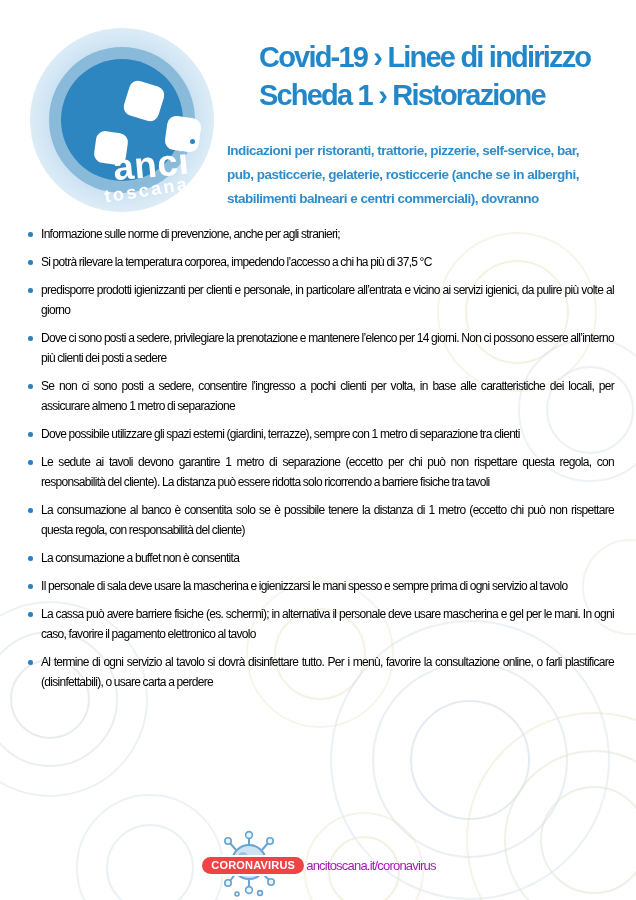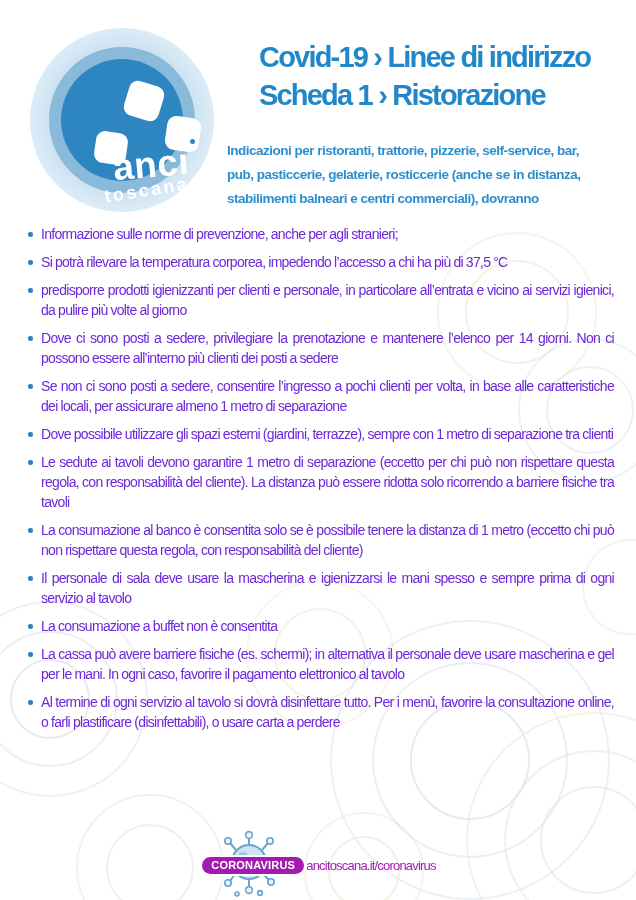--- a/index.html
+++ b/index.html
@@ -92,7 +92,7 @@
     <div class="title-line">Scheda 1 › Ristorazione</div>
     <div class="subtitle">
       <span>Indicazioni per ristoranti, trattorie, pizzerie, self-service, bar,</span>
-      <span>pub, pasticcerie, gelaterie, rosticcerie (anche se in distanza,</span>
+      <span>pub, pasticcerie, gelaterie, rosticcerie (anche se in alberghi,</span>
       <span>stabilimenti balneari e centri commerciali), dovranno</span>
     </div>
   </div>

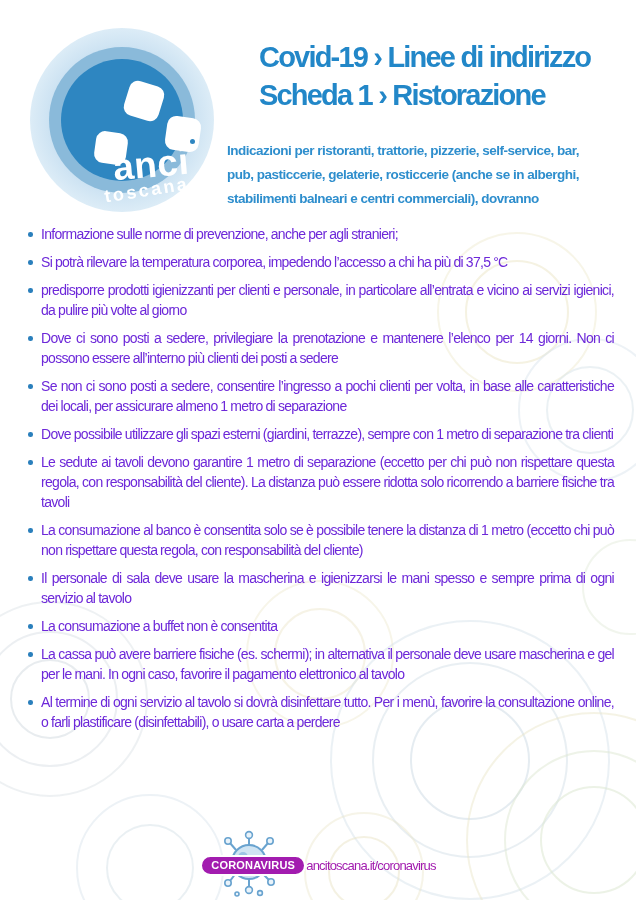--- a/index.html
+++ b/index.html
@@ -33,7 +33,7 @@
   .rules{position:absolute;left:28px;right:22px;top:224px;margin:0;padding:0;list-style:none;z-index:1;}
   .rules li{
     position:relative;padding-left:13px;margin-bottom:8px;
-    color:#6d28d9;font-size:14px;letter-spacing:-0.7px;word-spacing:-0.3px;
+    color:#000000;font-size:12px;letter-spacing:-0.7px;word-spacing:-0.3px;
     line-height:20px;text-align:justify;
   }
   .rules li::before{

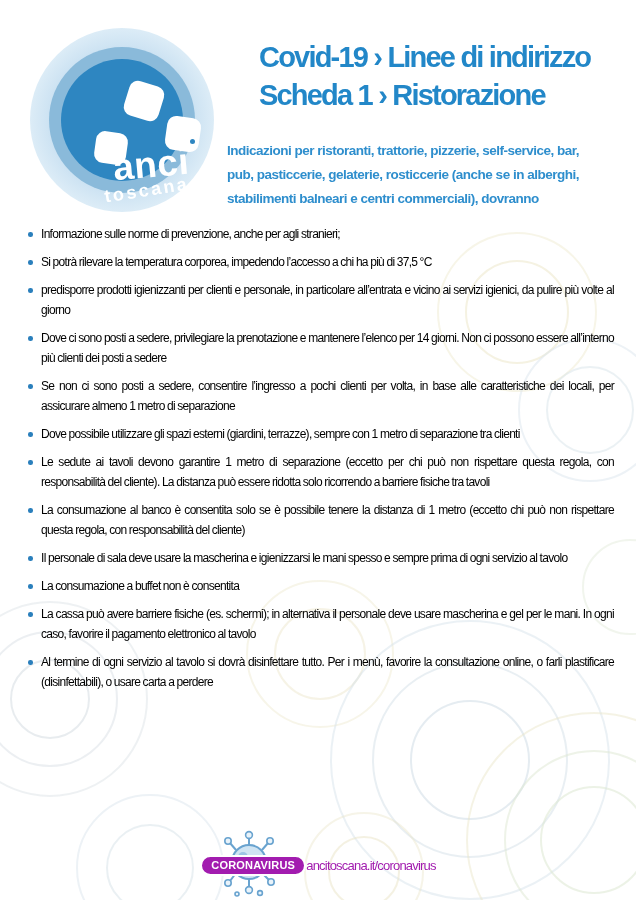--- a/index.html
+++ b/index.html
@@ -106,8 +106,8 @@
     <li>Dove possibile utilizzare gli spazi esterni (giardini, terrazze), sempre con 1 metro di separazione tra clienti</li>
     <li>Le sedute ai tavoli devono garantire 1 metro di separazione (eccetto per chi può non rispettare questa regola, con responsabilità del cliente). La distanza può essere ridotta solo ricorrendo a barriere fisiche tra tavoli</li>
     <li>La consumazione al banco è consentita solo se è possibile tenere la distanza di 1 metro (eccetto chi può non rispettare questa regola, con responsabilità del cliente)</li>
+    <li>La consumazione a buffet non è consentita</li>
     <li>Il personale di sala deve usare la mascherina e igienizzarsi le mani spesso e sempre prima di ogni servizio al tavolo</li>
-    <li>La consumazione a buffet non è consentita</li>
     <li>La cassa può avere barriere fisiche (es. schermi); in alternativa il personale deve usare mascherina e gel per le mani. In ogni caso, favorire il pagamento elettronico al tavolo</li>
     <li>Al termine di ogni servizio al tavolo si dovrà disinfettare tutto. Per i menù, favorire la consultazione online, o farli plastificare (disinfettabili), o usare carta a perdere</li>
   </ul>

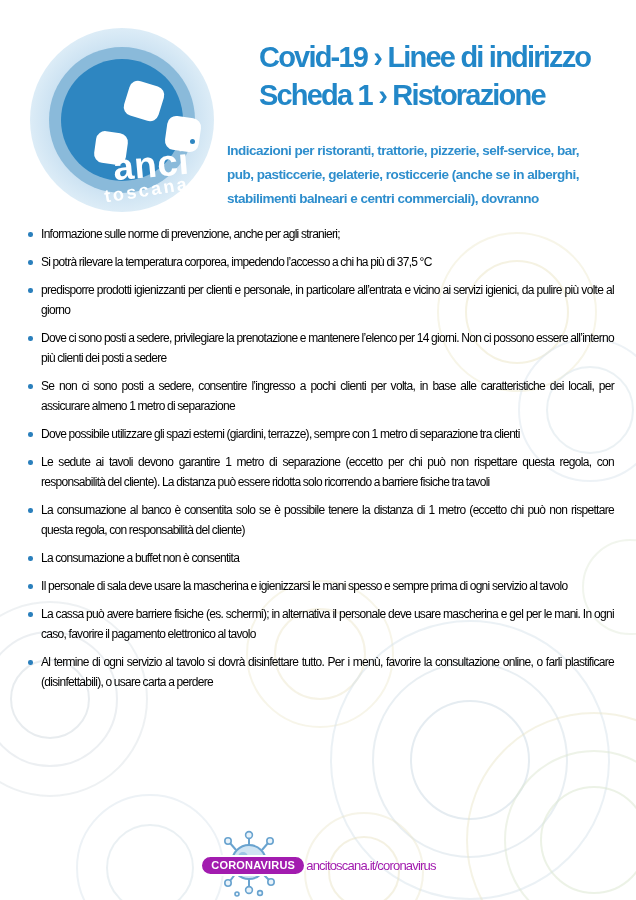--- a/index.html
+++ b/index.html
@@ -44,7 +44,7 @@
     align-items:center;justify-content:center;z-index:1;}
   .virus-unit{position:relative;width:98px;height:70px;margin-right:8px;flex:0 0 auto;}
   .virus-unit svg{position:absolute;left:0;top:0;}
-  .badge{position:absolute;left:0px;top:25px;background:#a21caf;color:#ffffff;
+  .badge{position:absolute;left:0px;top:25px;background:#ef4444;color:#ffffff;
     font-size:11px;font-weight:bold;letter-spacing:0.2px;padding:2px 9px 3px 9px;
     border-radius:11px;border:2px solid #ffffff;white-space:nowrap;}
   .site-link{color:#a21caf;font-size:13px;letter-spacing:-0.8px;text-decoration:none;white-space:nowrap;}

